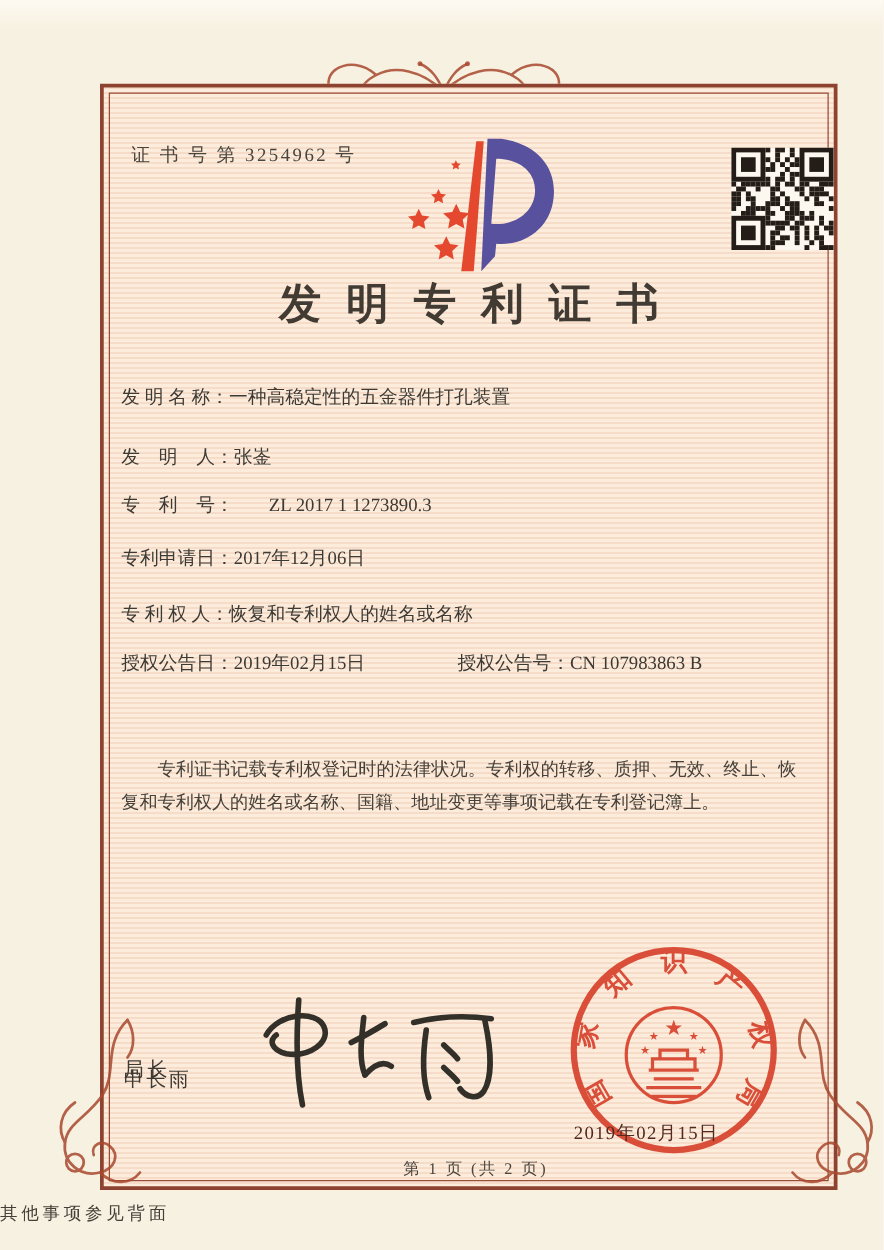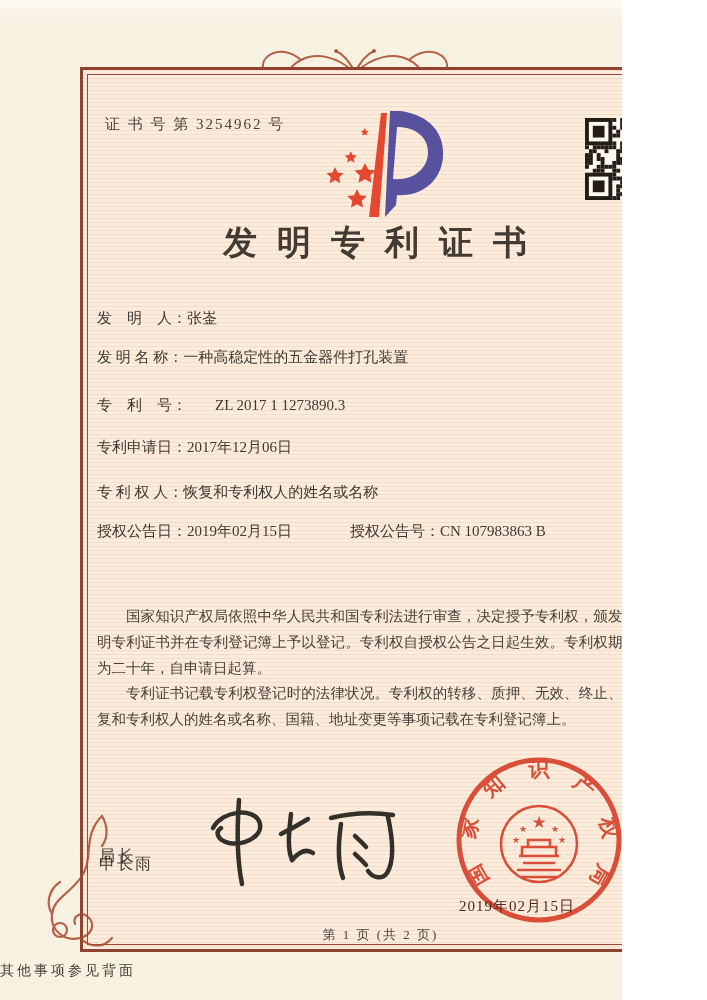--- a/index.html
+++ b/index.html
@@ -7,7 +7,7 @@
   body { font-family:"Liberation Serif","DejaVu Serif",serif; }
 
   .page {
-    position:relative; width:622px; height:1000px;
+    position:relative; width:707px; height:1000px;
     background:#f7f1e1;
     overflow:hidden;
   }

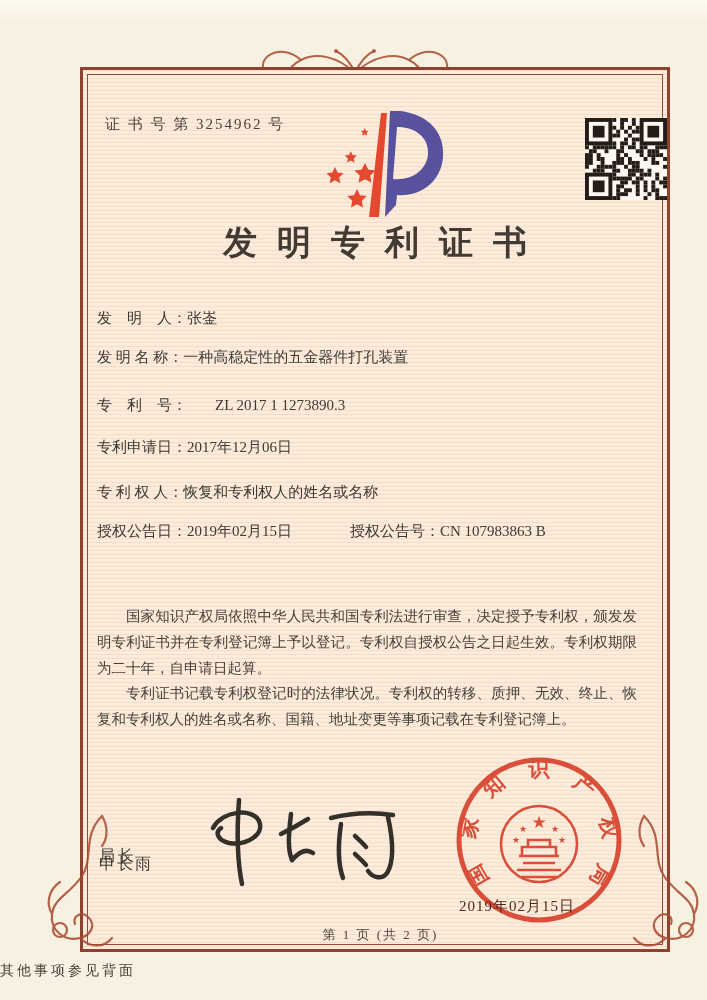--- a/index.html
+++ b/index.html
@@ -295,13 +295,13 @@
     <div class="title">发明专利证书</div>
 
     <div class="fields">
+      <div class="frow mb1">
+        <span class="lab">发 明 名 称：</span>
+        <span class="val">一种高稳定性的五金器件打孔装置</span>
+      </div>
       <div class="frow mb2">
         <span class="lab">发　明　人：</span>
         <span class="val">张崟</span>
-      </div>
-      <div class="frow mb1">
-        <span class="lab">发 明 名 称：</span>
-        <span class="val">一种高稳定性的五金器件打孔装置</span>
       </div>
       <div class="frow mb3">
         <span class="lab">专　利　号：</span>

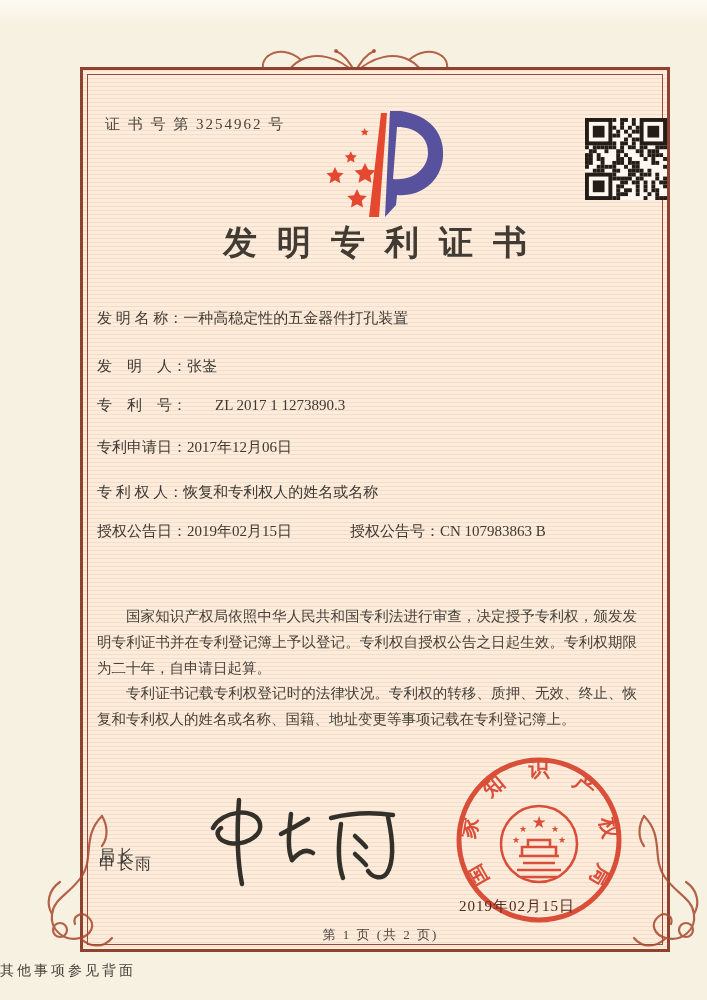--- a/index.html
+++ b/index.html
@@ -54,7 +54,7 @@
   .mb1{ margin-bottom:25px; } .mb2{ margin-bottom:16px; }
   .mb3{ margin-bottom:19px;gap:28px; } .mb4{ margin-bottom:22px; }
   .mb5{ margin-bottom:16px;justify-content:center; } .mb6{ margin-bottom:9px; }
-  .grant{ display:flex; gap:0; }
+  .grant{ display:flex; gap:16px; }
   .grant .pair2{ margin-left:58px; }
 
   .body-text{

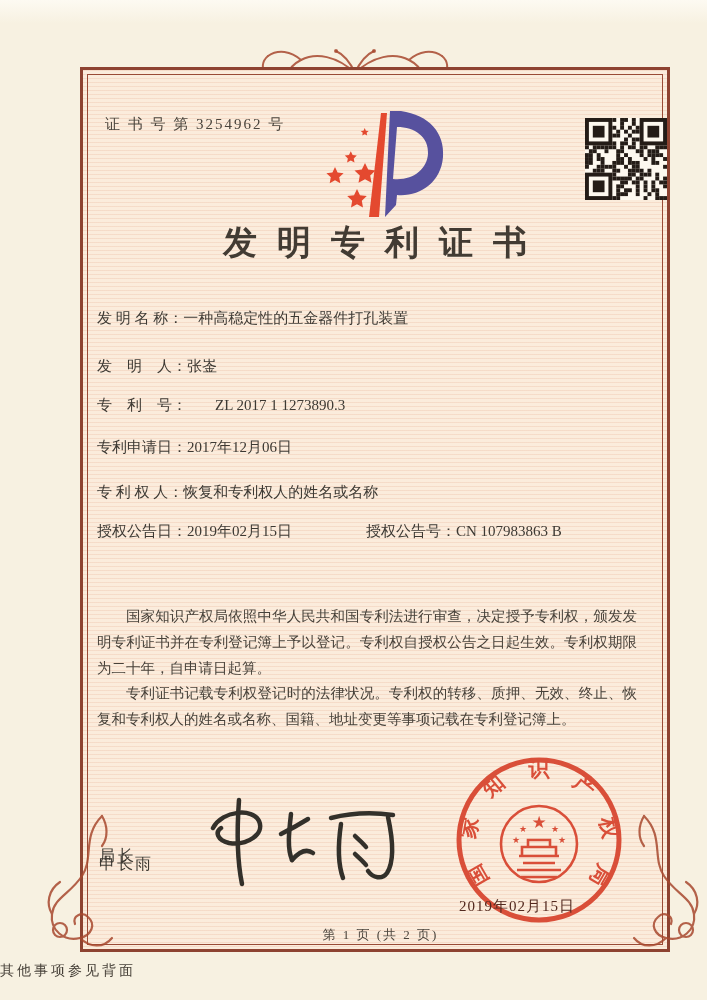--- a/index.html
+++ b/index.html
@@ -326,7 +326,6 @@
     </div>
 
     <div class="body-text">
-      <p>国家知识产权局依照中华人民共和国专利法进行审查，决定授予专利权，颁发发明专利证书并在专利登记簿上予以登记。专利权自授权公告之日起生效。专利权期限为二十年，自申请日起算。</p>
       <p>专利证书记载专利权登记时的法律状况。专利权的转移、质押、无效、终止、恢复和专利权人的姓名或名称、国籍、地址变更等事项记载在专利登记簿上。</p>
     </div>
 

